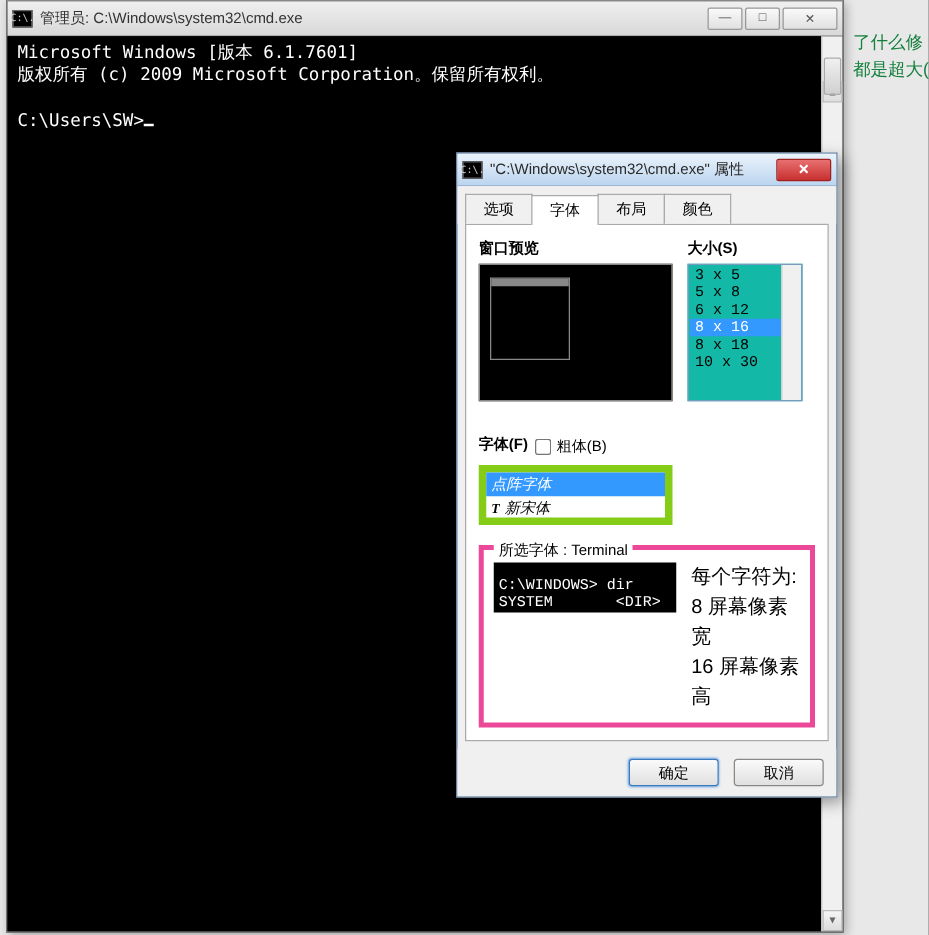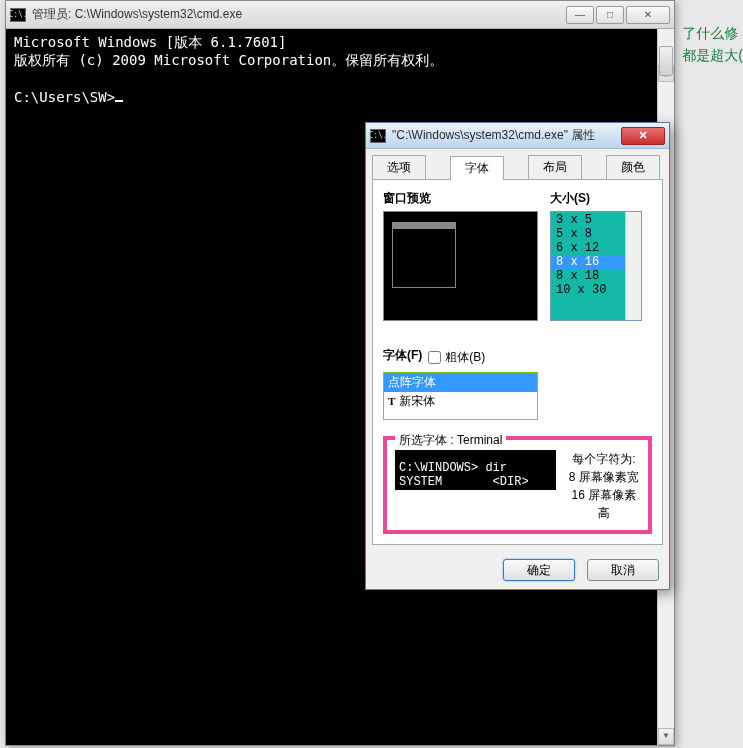--- a/index.html
+++ b/index.html
@@ -31,7 +31,7 @@
 .props-title { flex: 1; font-size: 12px; color: #2a2a2a; }
 .props-close { width: 44px; height: 18px; background: linear-gradient(#e87070, #c83030); border: 1px solid #a02020; border-radius: 2px; display: flex; align-items: center; justify-content: center; color: #fff; font-size: 11px; font-weight: bold; cursor: pointer; }
 
-.tabs { display: flex; padding: 6px 6px 0 6px; background: #f0f0f0; gap: 25px; }
+.tabs { display: flex; padding: 6px 6px 0 6px; background: #f0f0f0; }
 .tab { padding: 3px 14px; border: 1px solid #aaa; background: #f0f0f0; font-size: 12px; cursor: pointer; margin-right: -1px; border-bottom: none; position: relative; }
 .tab.active { background: #fff; z-index: 2; top: 1px; }
 

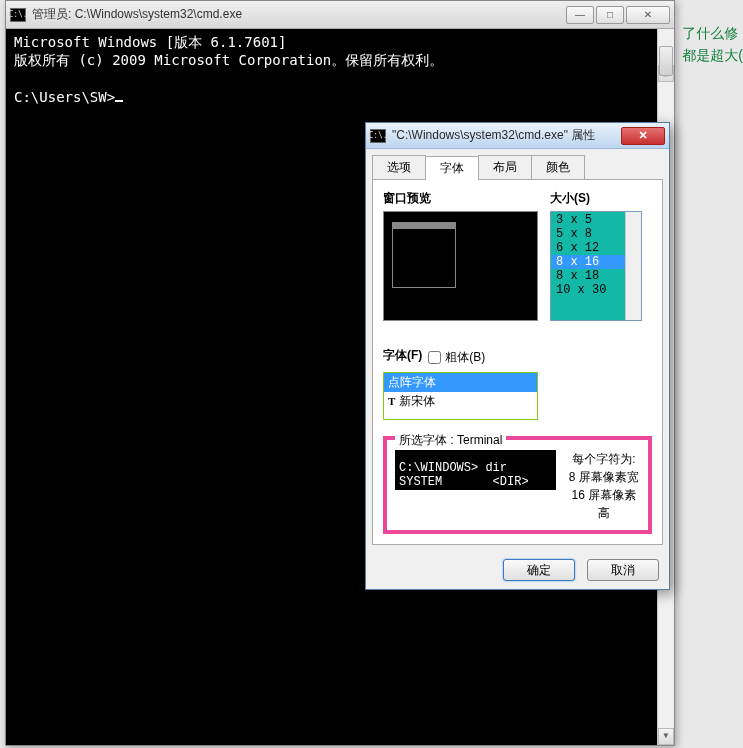--- a/index.html
+++ b/index.html
@@ -55,7 +55,7 @@
 .bold-check { display: flex; align-items: center; gap: 4px; font-size: 12px; }
 .bold-check input { width: 13px; height: 13px; }
 
-.font-list { margin-top: 4px; border: 1px solid #84cc16; width: 155px; height: 48px; background: #fff; font-size: 12px; }
+.font-list { margin-top: 4px; border: 6px solid #84cc16; width: 155px; height: 48px; background: #fff; font-size: 12px; font-style: italic; }
 .font-item { padding: 1px 4px; cursor: pointer; }
 .font-item.selected { background: #3399ff; color: #fff; }
 .font-tt { font-family: "Times New Roman", serif; font-weight: bold; font-size: 11px; margin-right: 4px; }

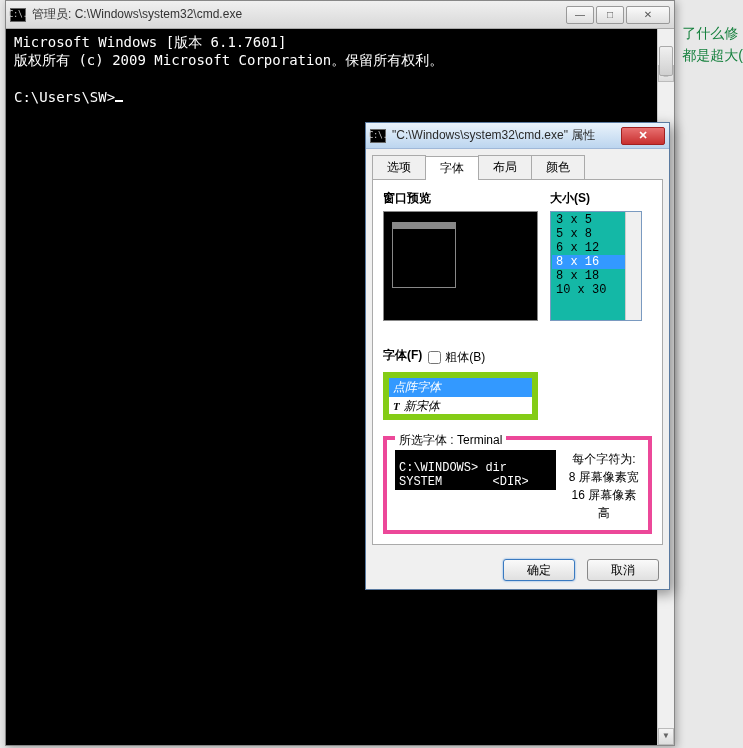--- a/index.html
+++ b/index.html
@@ -64,7 +64,7 @@
 .groupbox-title { position: absolute; top: -8px; left: 8px; background: #fff; padding: 0 4px; font-size: 12px; }
 .sample-row { display: flex; gap: 12px; align-items: flex-start; }
 .sample-box { width: 170px; height: 40px; background: #000; color: #fff; font-family: Consolas, "Courier New", monospace; font-size: 12px; padding: 11px 4px; white-space: pre; line-height: 1.2; overflow: hidden; }
-.char-info { font-size: 12px; line-height: 1.5; text-align: center; }
+.char-info { font-size: 16px; line-height: 1.5; }
 
 .dialog-buttons { display: flex; justify-content: flex-end; gap: 12px; padding: 8px 10px; background: #f0f0f0; }
 .dlg-btn { width: 72px; height: 22px; border: 1px solid #888; background: linear-gradient(#fafafa,#e0e0e0); border-radius: 3px; font-size: 12px; cursor: pointer; }

